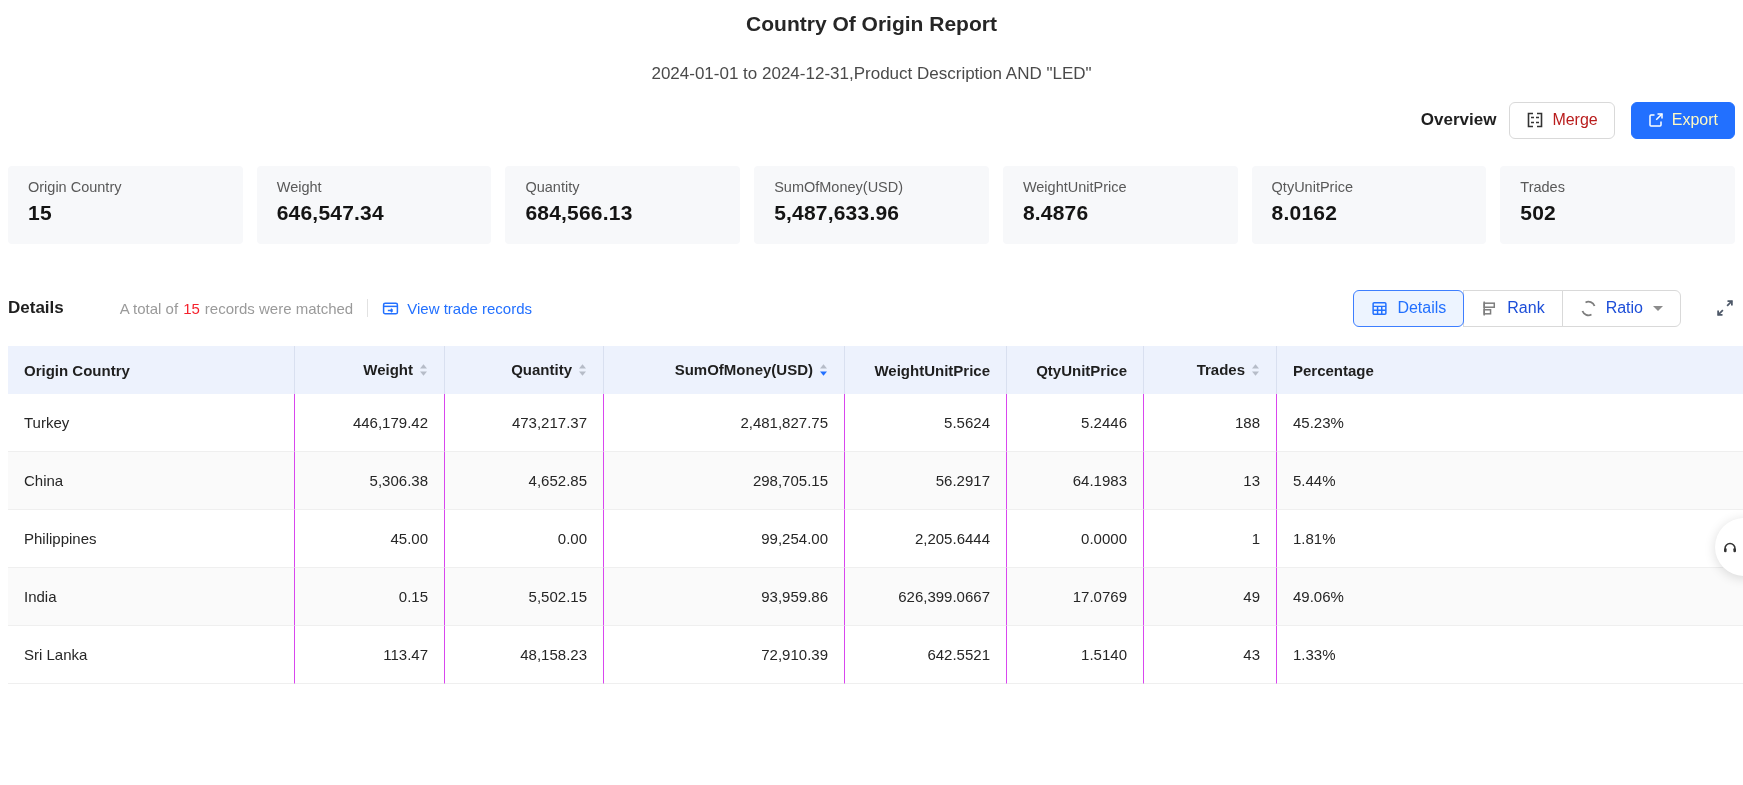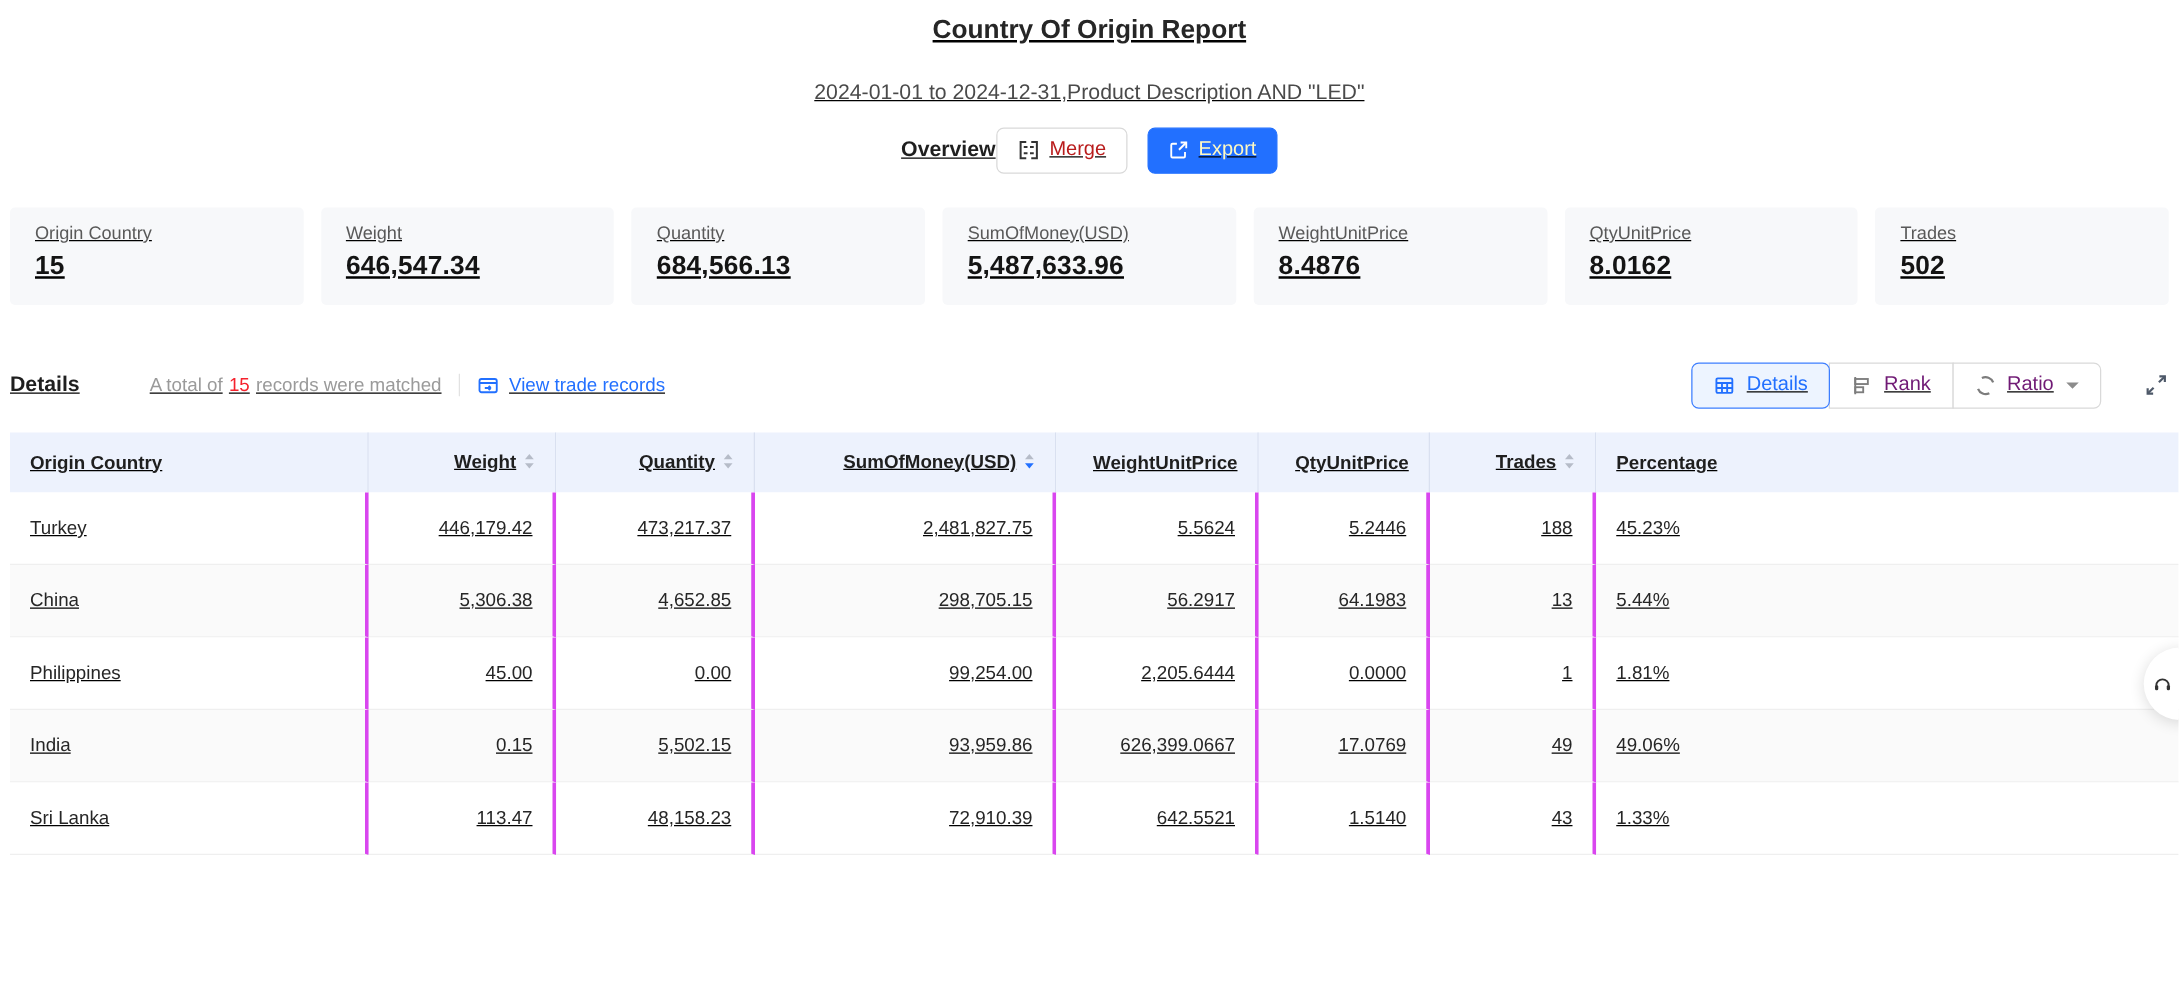--- a/index.html
+++ b/index.html
@@ -5,7 +5,7 @@
   * { box-sizing: border-box; margin: 0; padding: 0; }
   html, body { background: #fff; }
   body { font-family: "Liberation Sans", sans-serif; }
-  .page { position: relative; width: 1743px; height: 700px; overflow: hidden; background: #fff; text-decoration: underline; }
+  .page { position: relative; width: 1743px; height: 700px; overflow: hidden; background: #fff; }
 
   .title { margin-top: 12px; text-align: center; font-size: 21px; font-weight: 600; color: #262626; }
   .subtitle { margin-top: 28px; text-align: center; font-size: 17px; font-weight: 400; color: #4a4a4a; }

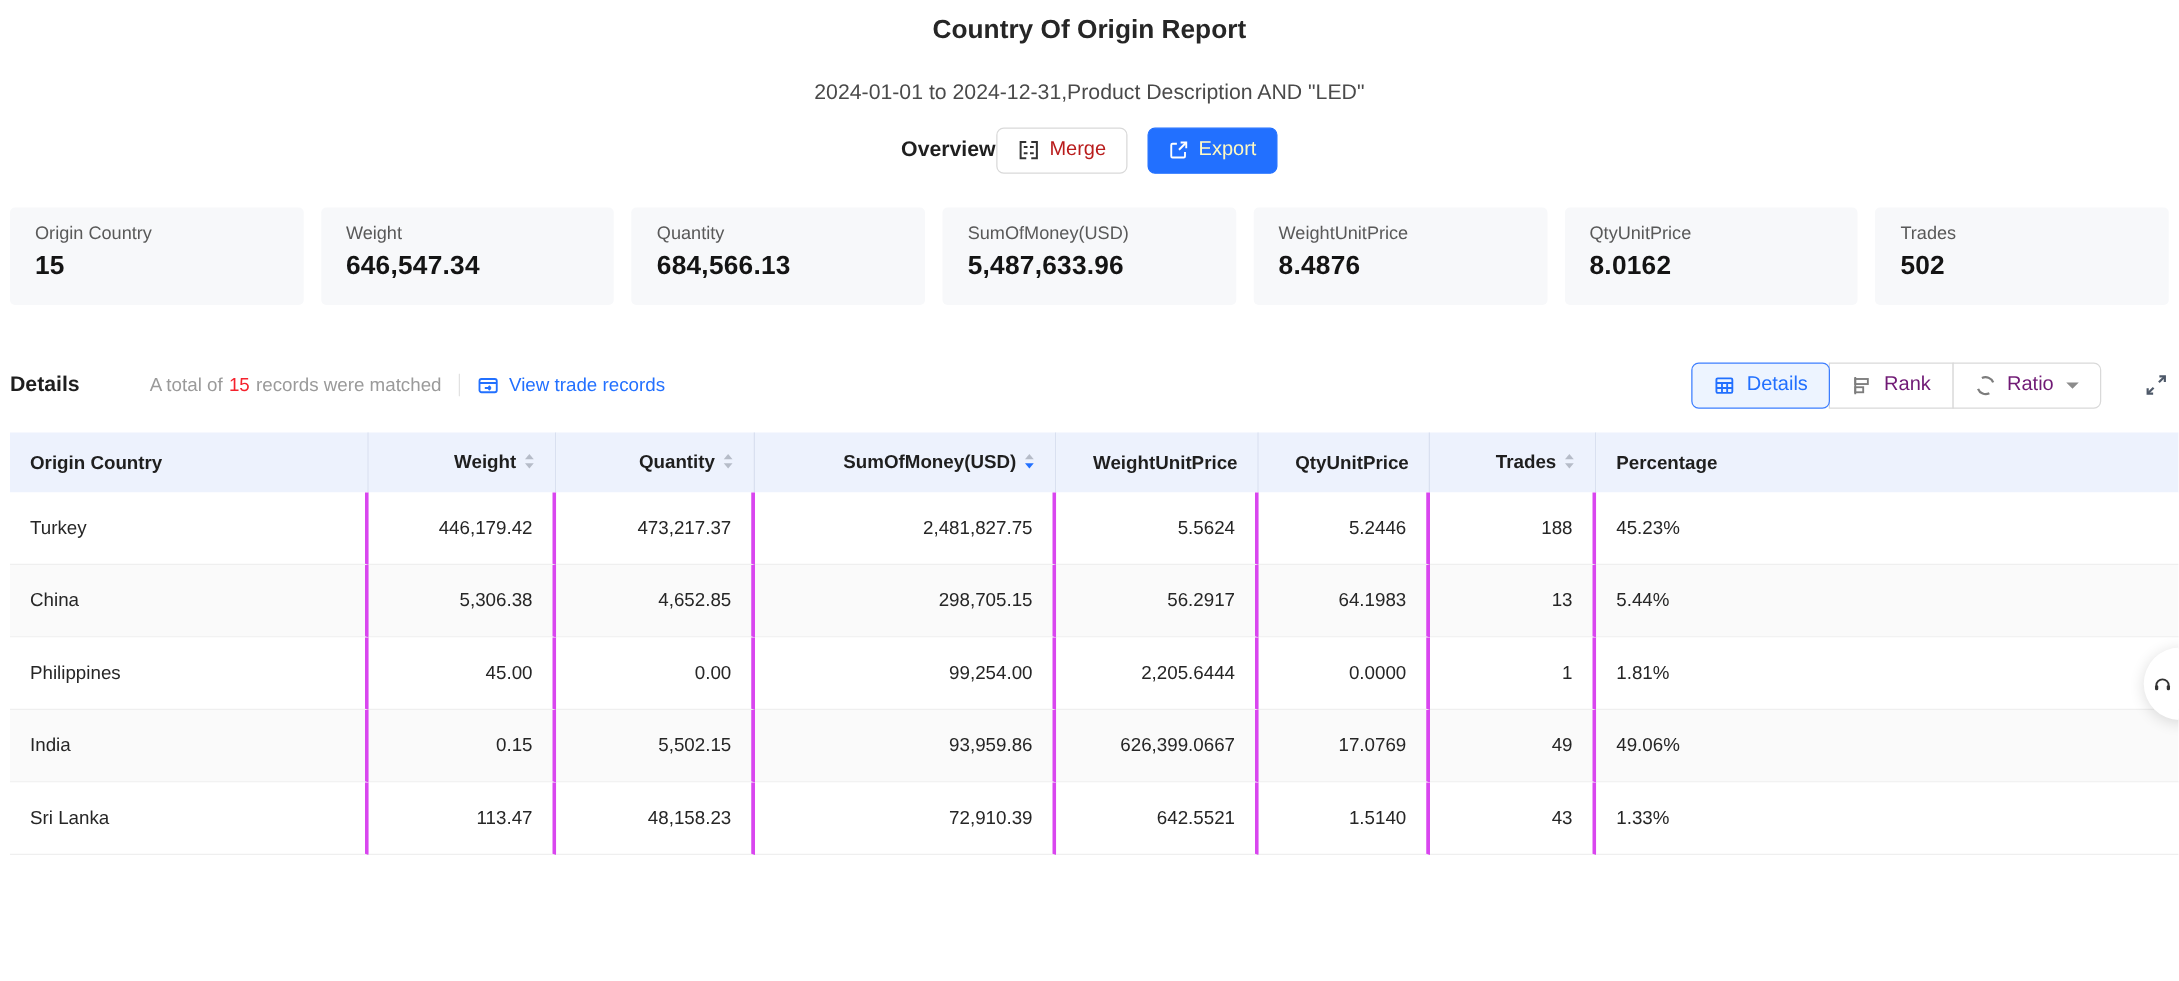--- a/index.html
+++ b/index.html
@@ -10,7 +10,7 @@
   .title { margin-top: 12px; text-align: center; font-size: 21px; font-weight: 600; color: #262626; }
   .subtitle { margin-top: 28px; text-align: center; font-size: 17px; font-weight: 400; color: #4a4a4a; }
 
-  .overview-bar { display: flex; justify-content: center; align-items: center; padding: 0 8px; margin-top: 16px; height: 40px; }
+  .overview-bar { display: flex; justify-content: flex-end; align-items: center; padding: 0 8px; margin-top: 16px; height: 40px; gap: 13px; }
   .section-title { font-size: 17px; font-weight: 700; color: #1f1f1f; }
   .btn-row { display: flex; gap: 16px; }
   .btn { display: inline-flex; align-items: center; gap: 8px; height: 37px; padding: 0 16px; border: 1px solid #d9d9d9; border-radius: 6px; background: #fff; font: inherit; font-size: 16px; color: #b91c1c; cursor: pointer; }

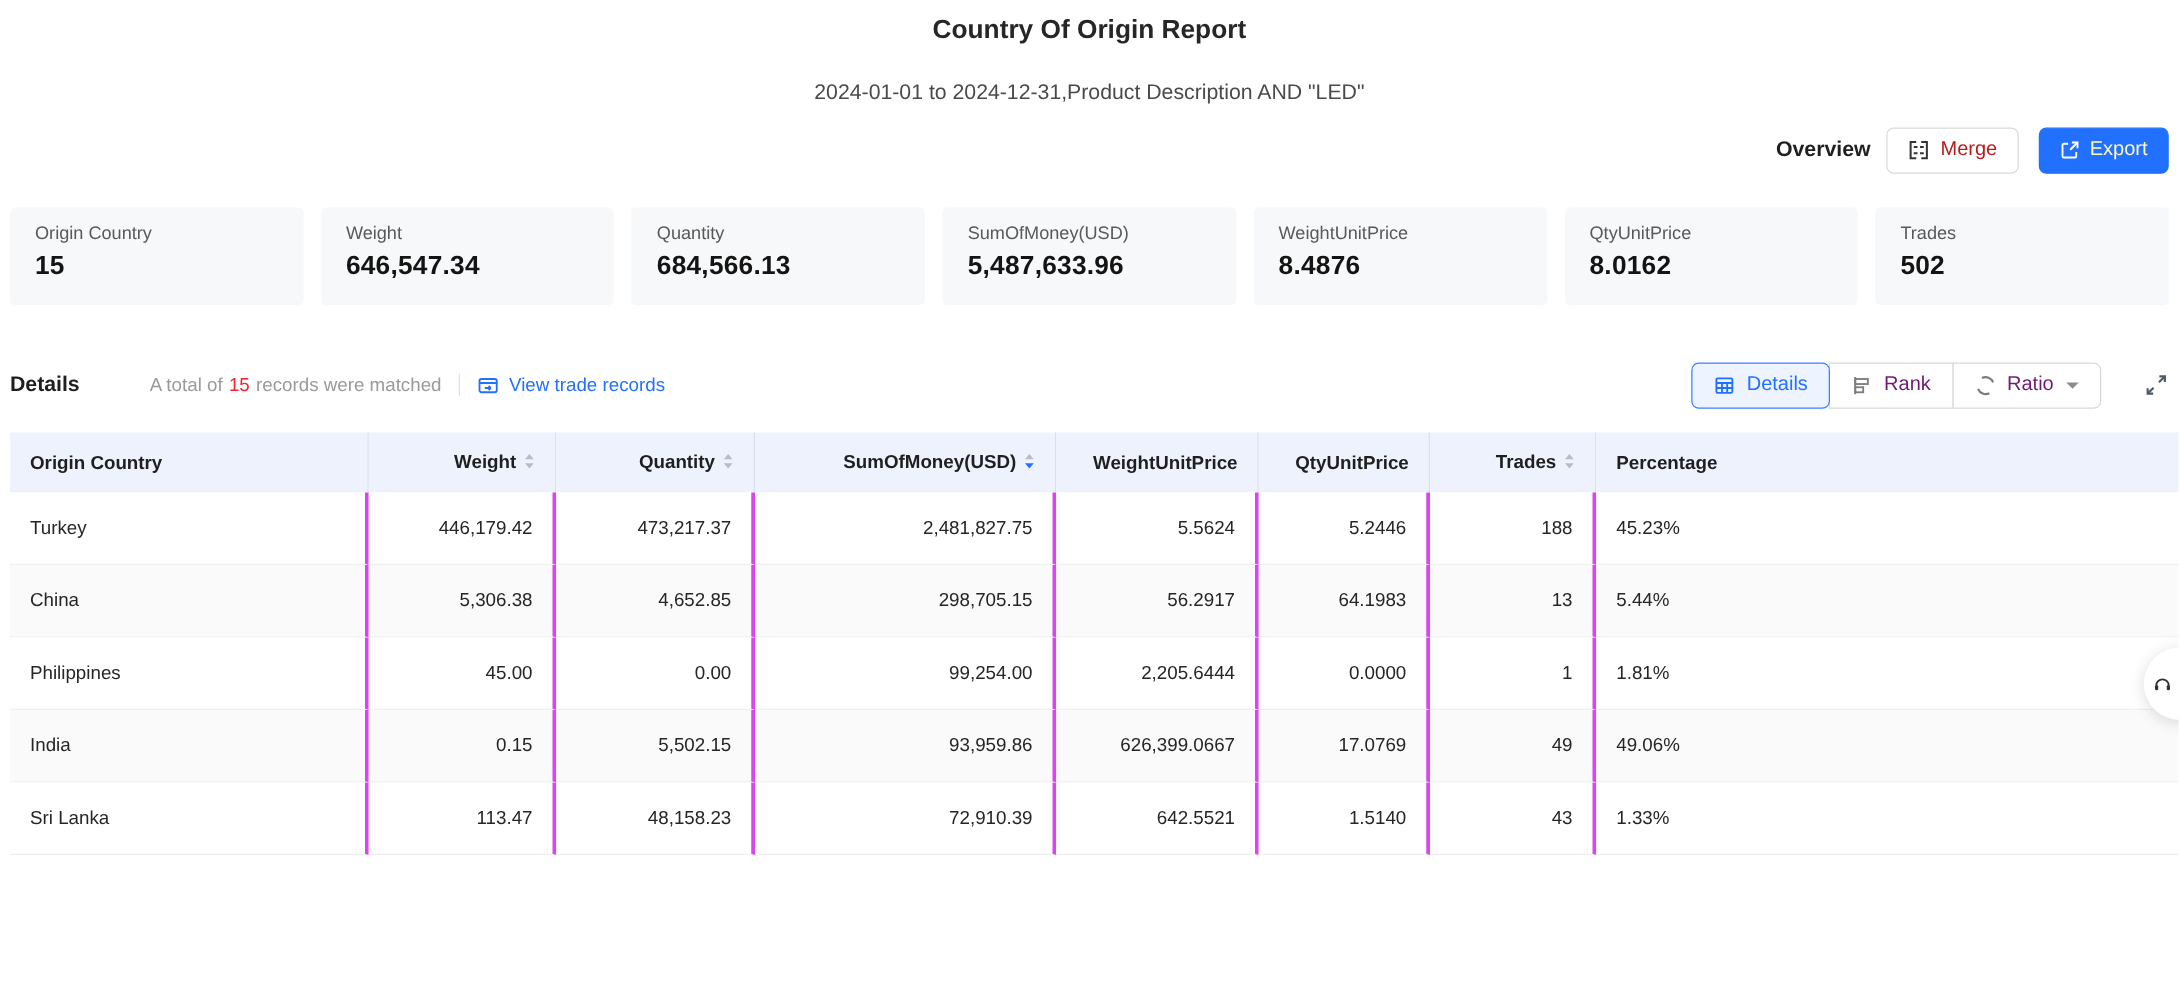--- a/index.html
+++ b/index.html
@@ -31,7 +31,7 @@
   .link { display: inline-flex; align-items: center; gap: 8px; color: #2270ff; font-size: 15px; cursor: pointer; text-decoration: none; }
   .details-right { margin-left: auto; display: flex; align-items: center; gap: 34px; }
   .seg { display: flex; }
-  .seg-btn { display: inline-flex; align-items: center; gap: 9px; height: 37px; padding: 0 17px; border: 1px solid #d9d9d9; background: #fff; color: #701a75; font: inherit; font-size: 16px; cursor: pointer; }
+  .seg-btn { display: inline-flex; align-items: center; gap: 9px; height: 37px; padding: 0 17px; border: 1px solid #d9d9d9; background: #fff; color: #1d4ed8; font: inherit; font-size: 16px; cursor: pointer; }
   .seg-btn + .seg-btn { margin-left: -1px; }
   .seg-btn:first-child { border-radius: 6px 0 0 6px; }
   .seg-btn:last-child { border-radius: 0 6px 6px 0; }

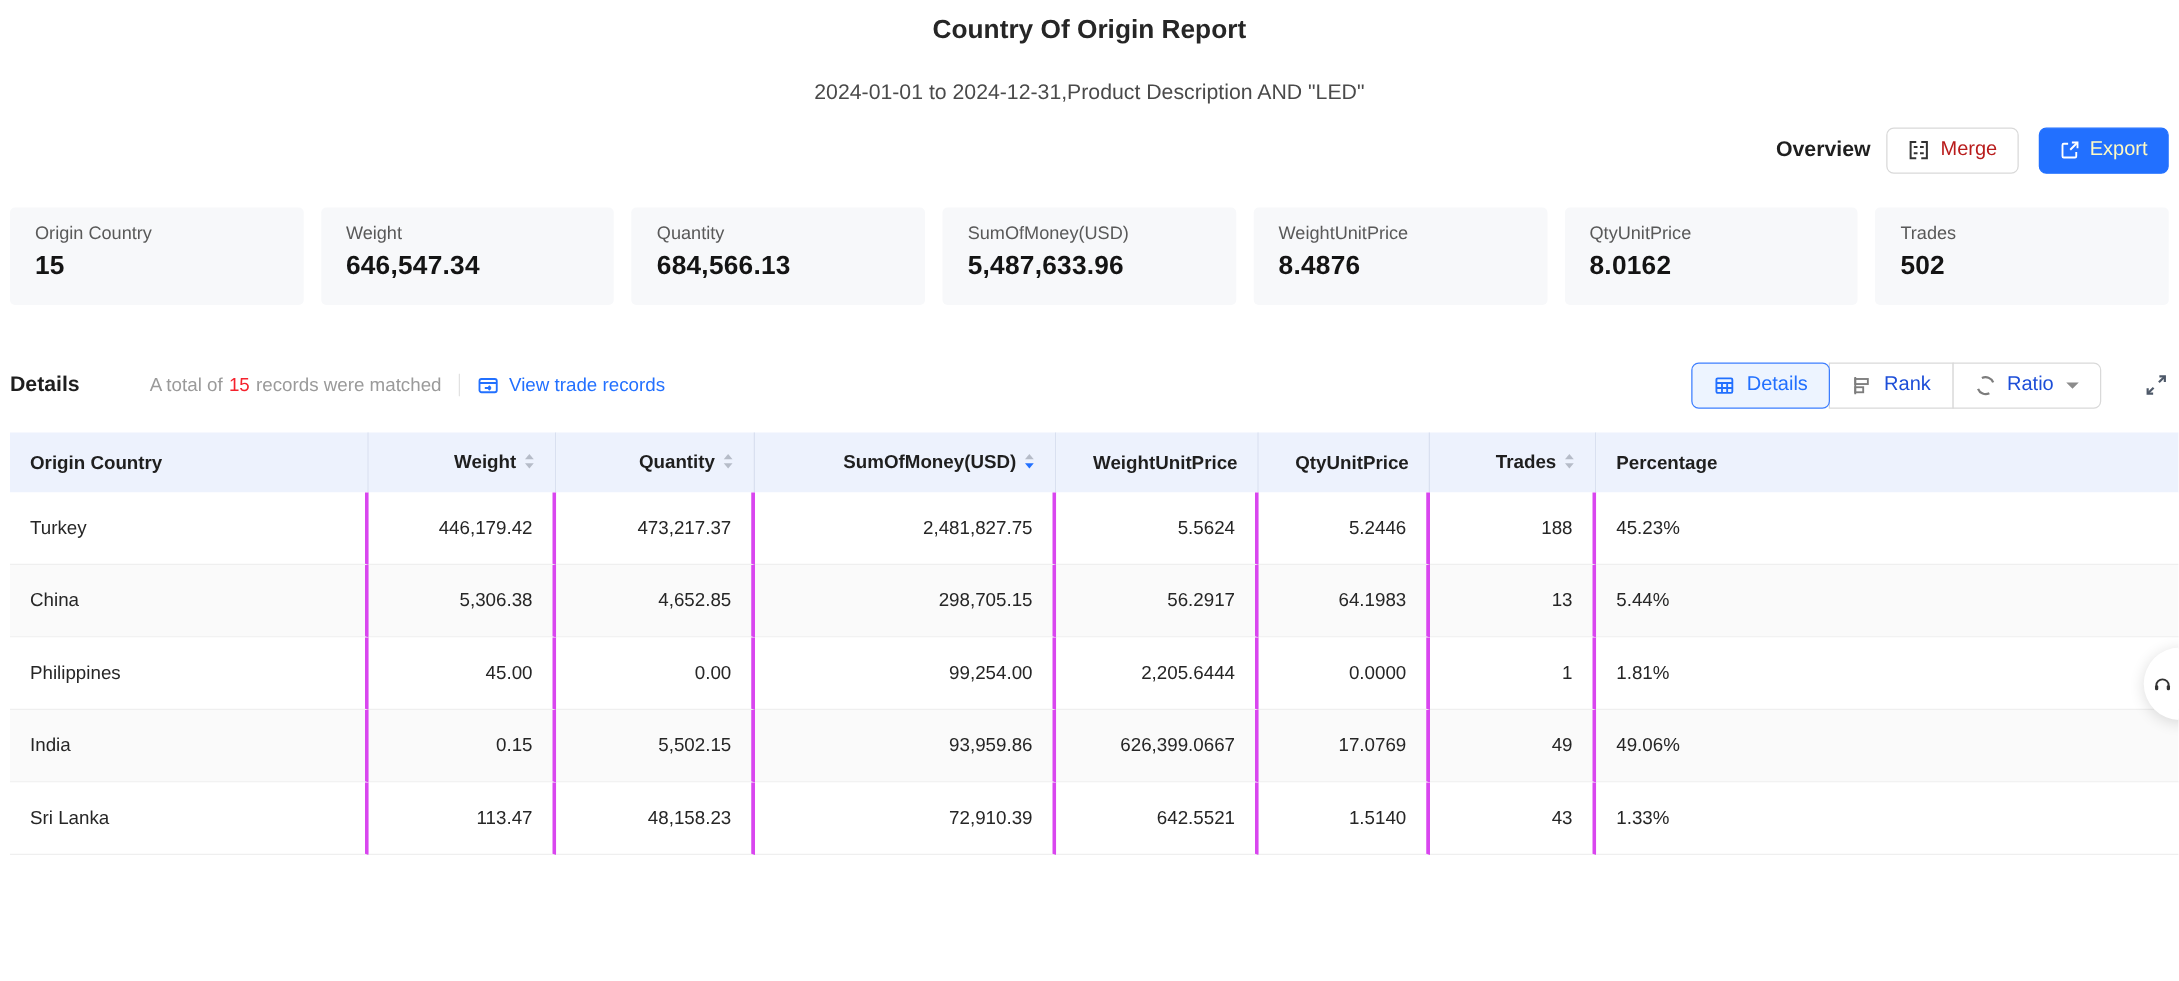--- a/index.html
+++ b/index.html
@@ -42,7 +42,7 @@
   .report-table { width: calc(100% - 8px); margin: 18px 0 0 8px; border-collapse: separate; border-spacing: 0; table-layout: fixed; }
   .report-table th { background: #edf2fd; height: 48px; font-size: 15px; font-weight: 700; color: #1f1f1f; padding: 0 16px; border-right: 1px solid #d9e0f0; white-space: nowrap; }
   .report-table th:last-child { border-right: none; }
-  .report-table td { height: 58px; font-size: 15px; color: #262626; padding: 0 16px; border-bottom: 1px solid #efefef; border-right: 3px solid #d946ef; background: #fff; white-space: nowrap; }
+  .report-table td { height: 58px; font-size: 15px; color: #262626; padding: 0 16px; border-bottom: 1px solid #efefef; border-right: 1px solid #d946ef; background: #fff; white-space: nowrap; }
   .report-table td:last-child { border-right: none; }
   .report-table tbody tr:nth-child(even) td { background: #fafafa; }
   .align-left { text-align: left; }

